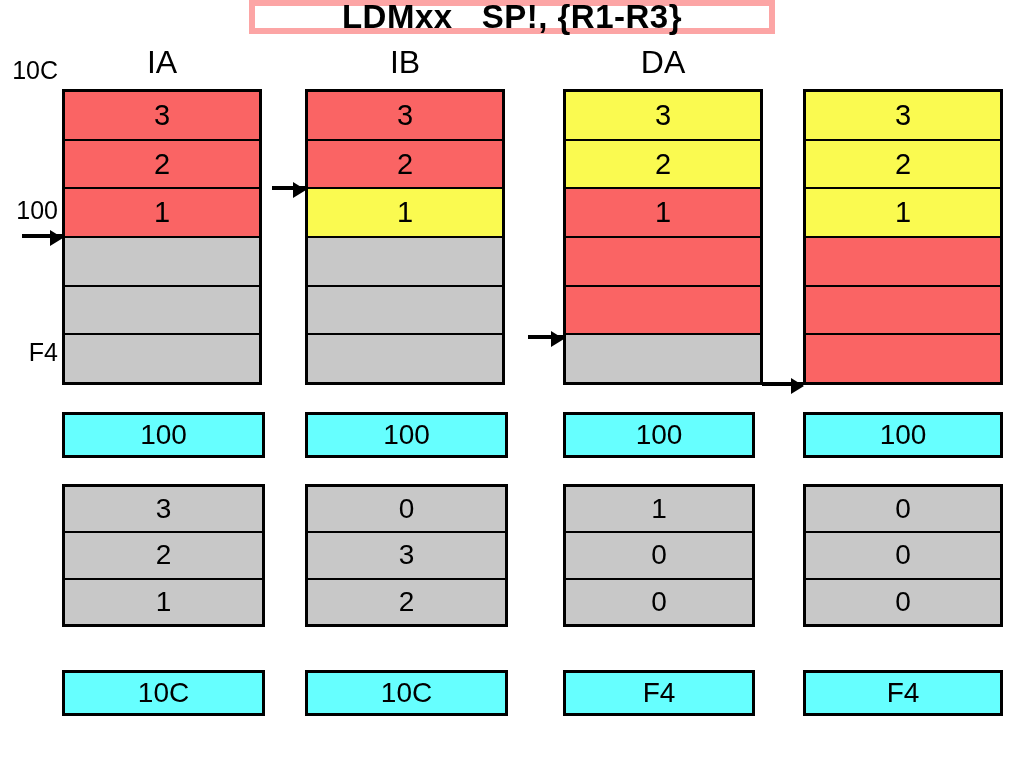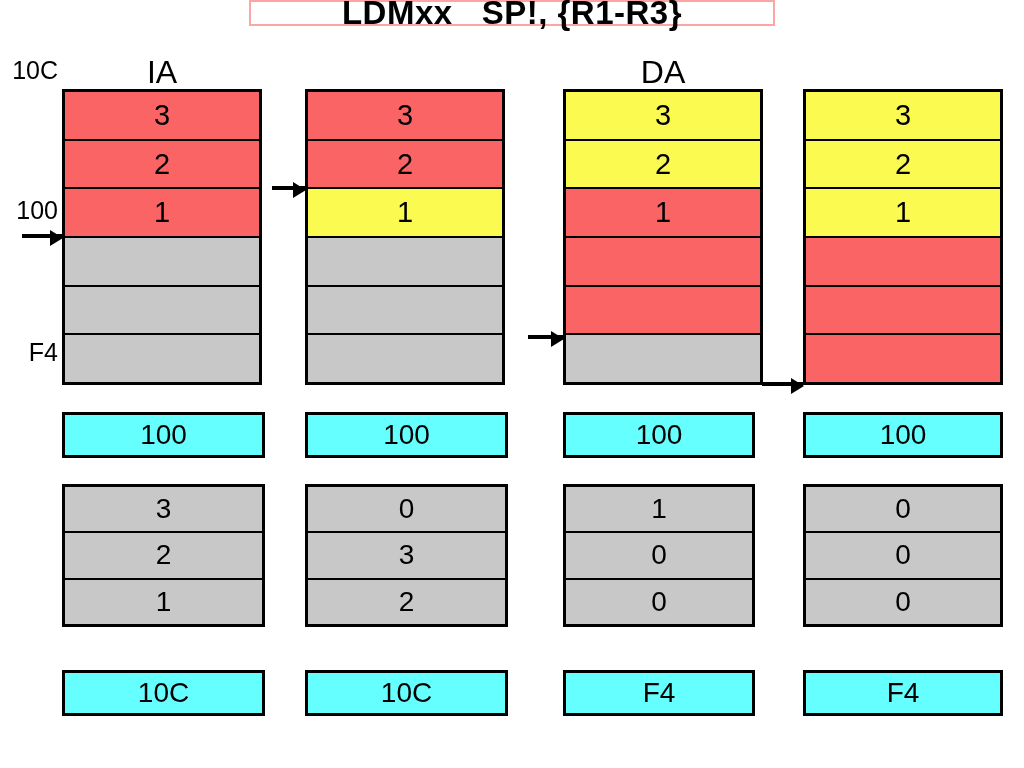--- a/index.html
+++ b/index.html
@@ -20,8 +20,8 @@
   .title-box {
     position: absolute;
     left: 249px; top: 0px;
-    width: 526px; height: 26px;
-    border: 2px solid #fca5a5;
+    width: 526px; height: 34px;
+    border: 6px solid #fca5a5;
     box-sizing: border-box;
     background: #ffffff;
     display: flex;

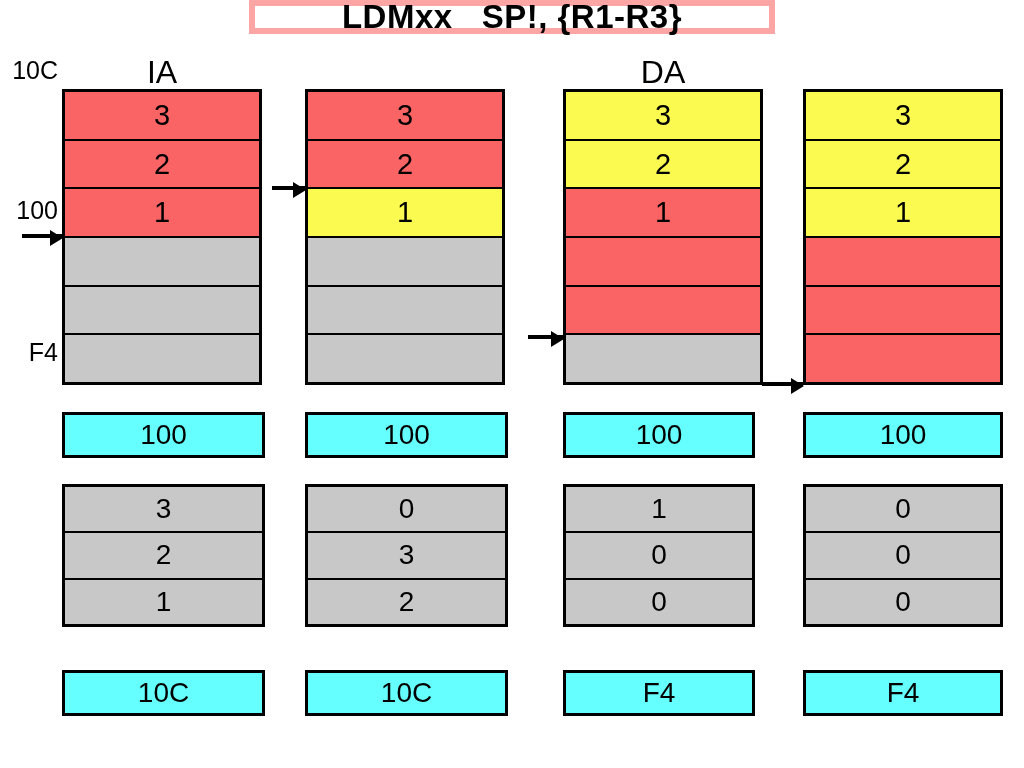--- a/index.html
+++ b/index.html
@@ -39,7 +39,7 @@
   
   .col-header {
     position: absolute;
-    top: 52px;
+    top: 42px;
     height: 40px;
     display: flex;
     align-items: center;

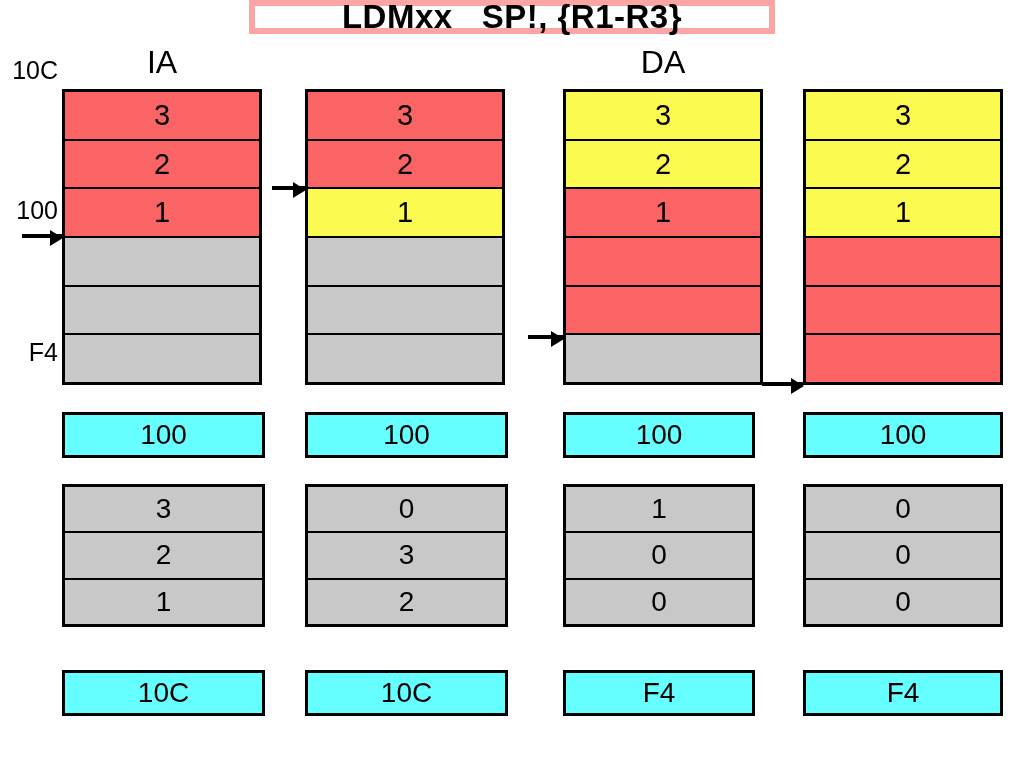--- a/index.html
+++ b/index.html
@@ -121,6 +121,9 @@
   <div class="col-header" style="left:62px;width:200px;">
     <span>IA</span>
   </div>
+  <div class="col-header" style="left:305px;width:200px;">
+    <span>IB</span>
+  </div>
   <div class="col-header" style="left:563px;width:200px;">
     <span>DA</span>
   </div>

